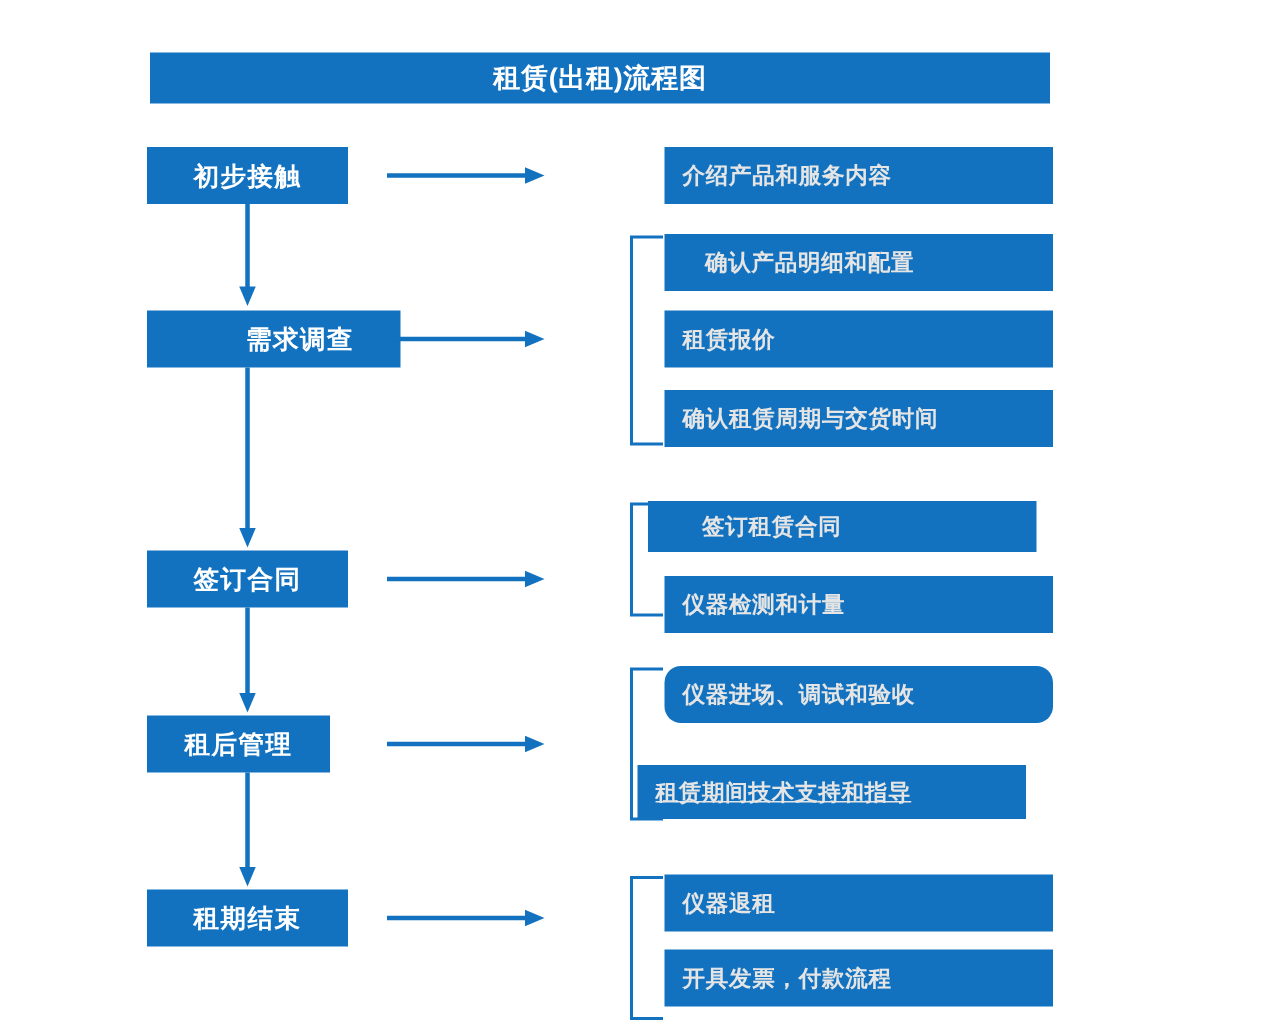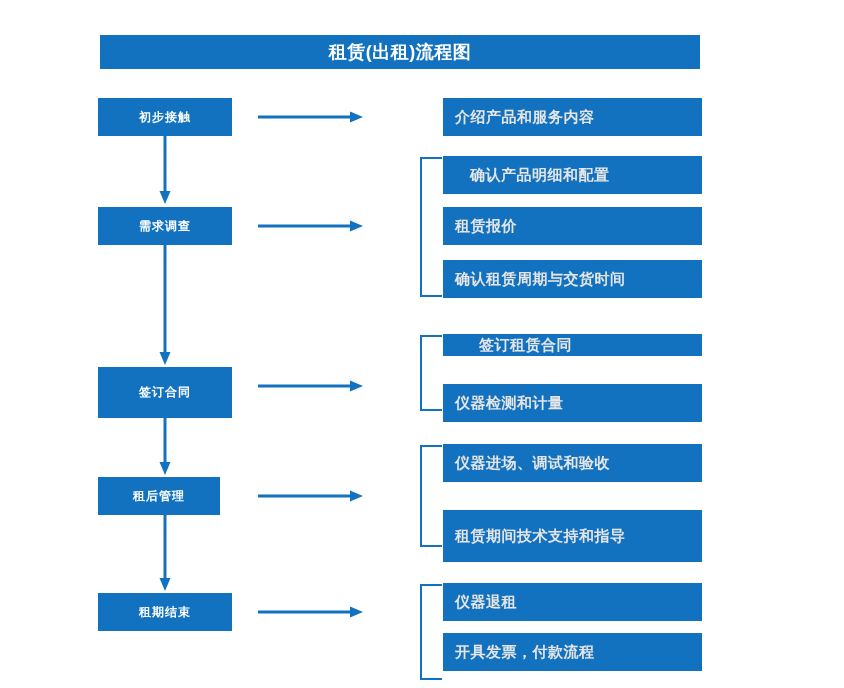--- a/index.html
+++ b/index.html
@@ -37,7 +37,7 @@
     position: absolute;
     background: #1272bf;
     color: #ffffff;
-    font-size: 12px;
+    font-size: 17px;
     font-weight: bold;
     display: flex;
     align-items: center;

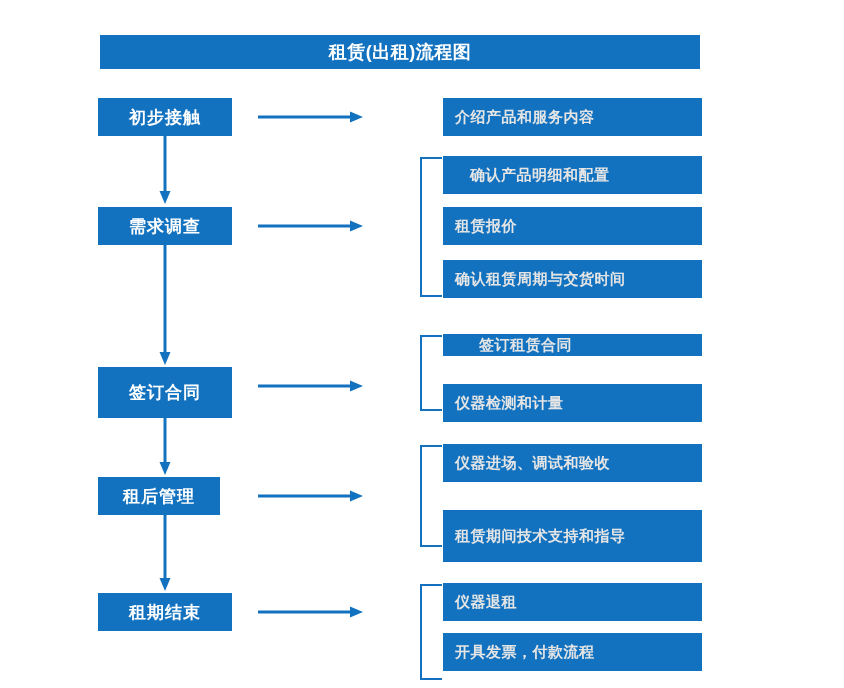--- a/index.html
+++ b/index.html
@@ -79,7 +79,7 @@
   <div class="title-bar">租赁(出租)流程图</div>
   <div id="layer">
       <div class="stage-box" style="left: 98px; top: 76px; width: 134px; height: 38px;">初步接触</div>
-      <div class="stage-box" style="left: 98px; top: 185px; width: 134px; height: 38px;">需求调查</div>
+      <div class="stage-box" style="left: 98px; top: 185px; width: 134px; height: 38px; padding-left: 35px;">需求调查</div>
       <div class="stage-box" style="left: 98px; top: 345px; width: 134px; height: 51px; text-align: right;">签订合同</div>
       <div class="stage-box" style="left: 98px; top: 455px; width: 122px; height: 38px;">租后管理</div>
       <div class="stage-box" style="left: 98px; top: 571px; width: 134px; height: 38px;">租期结束</div>

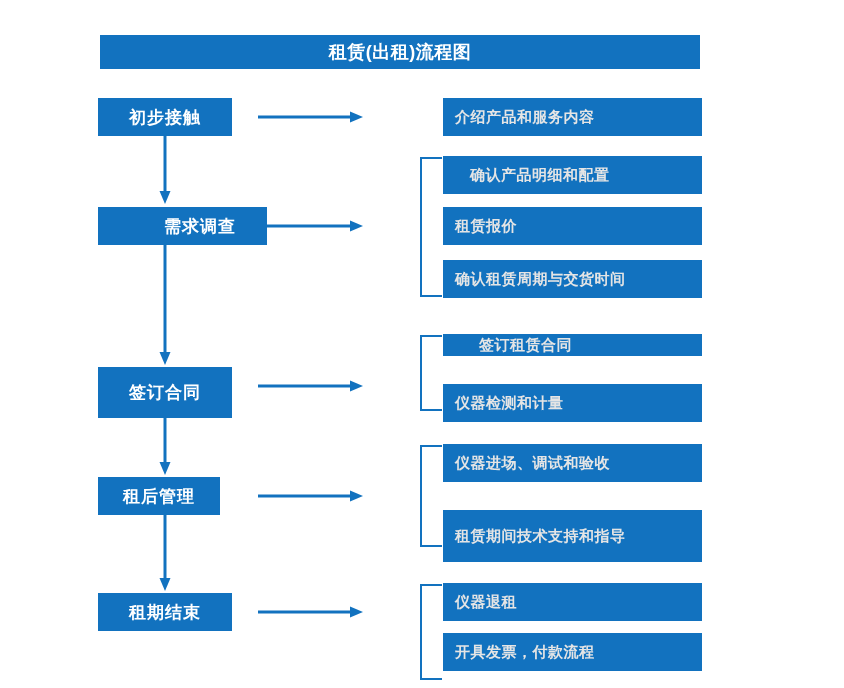--- a/index.html
+++ b/index.html
@@ -97,7 +97,7 @@
           <path d="M 23 2 L 2 2 L 2 76 L 23 76" fill="none" stroke="#1272bf" stroke-width="2"></path>
         </svg>
       </div>
-      <div class="task-box" style="left: 443px; top: 312px; width: 259px; height: 22px; padding-left: 36px;">签订租赁合同</div>
+      <div class="task-box" style="left: 432px; top: 312px; width: 259px; height: 34px; padding-left: 36px;">签订租赁合同</div>
       <div class="task-box" style="left: 443px; top: 362px; width: 259px; height: 38px;">仪器检测和计量</div>
       <div class="bracket" style="left: 419px; top: 422px; width: 24px; height: 104px;">
         <svg width="24" height="104" viewBox="0 0 24 104">

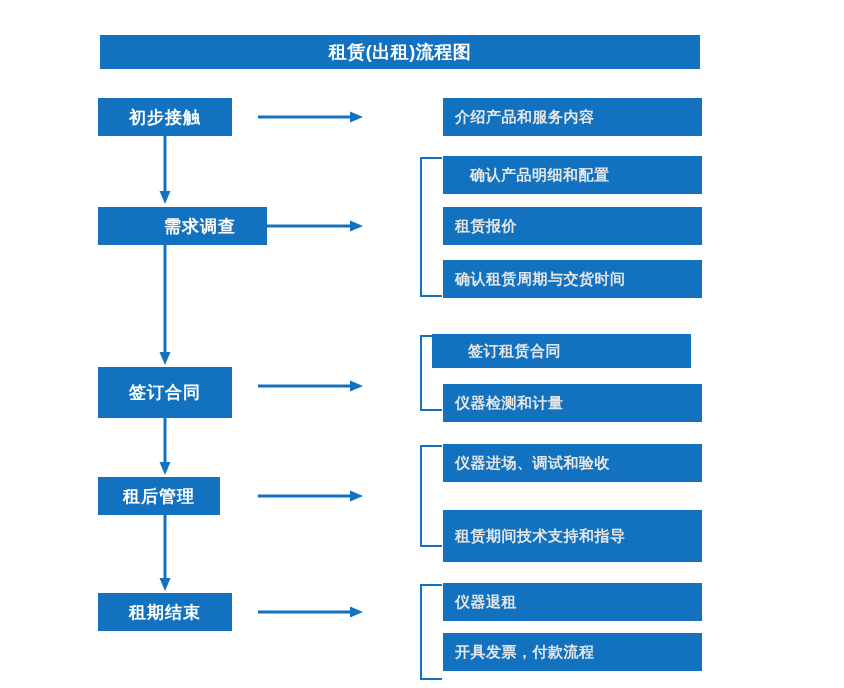--- a/index.html
+++ b/index.html
@@ -80,7 +80,7 @@
   <div id="layer">
       <div class="stage-box" style="left: 98px; top: 76px; width: 134px; height: 38px;">初步接触</div>
       <div class="stage-box" style="left: 98px; top: 185px; width: 134px; height: 38px; padding-left: 35px;">需求调查</div>
-      <div class="stage-box" style="left: 98px; top: 345px; width: 134px; height: 51px; text-align: right;">签订合同</div>
+      <div class="stage-box" style="left: 98px; top: 345px; width: 134px; height: 38px; text-align: right;">签订合同</div>
       <div class="stage-box" style="left: 98px; top: 455px; width: 122px; height: 38px;">租后管理</div>
       <div class="stage-box" style="left: 98px; top: 571px; width: 134px; height: 38px;">租期结束</div>
       <div class="task-box" style="left: 443px; top: 76px; width: 259px; height: 38px;">介绍产品和服务内容</div>

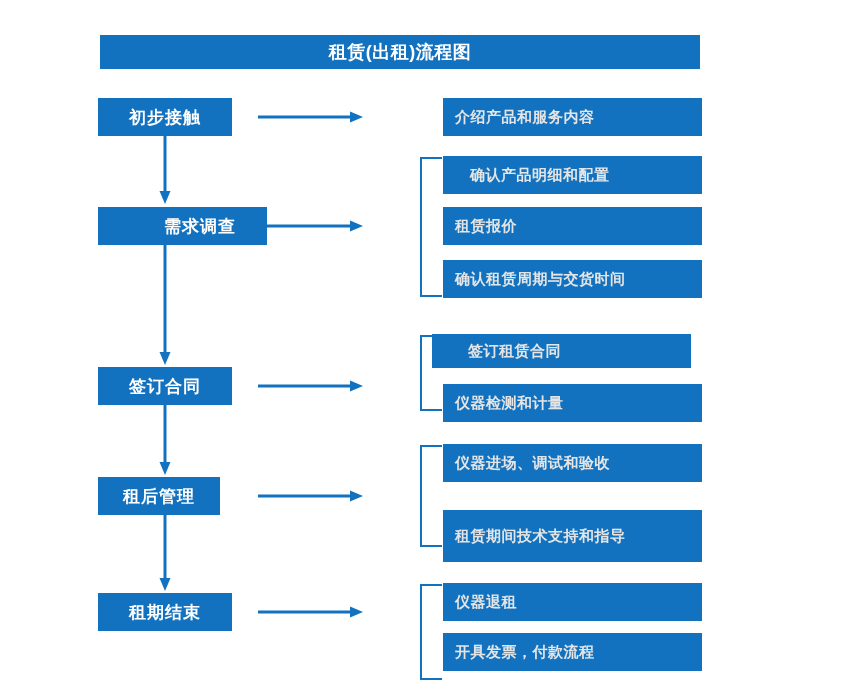--- a/index.html
+++ b/index.html
@@ -104,7 +104,7 @@
           <path d="M 23 2 L 2 2 L 2 102 L 23 102" fill="none" stroke="#1272bf" stroke-width="2"></path>
         </svg>
       </div>
-      <div class="task-box" style="left: 443px; top: 422px; width: 259px; height: 38px;">仪器进场、调试和验收</div>
+      <div class="task-box" style="left: 443px; top: 422px; width: 259px; height: 38px; border-radius: 11px;">仪器进场、调试和验收</div>
       <div class="task-box" style="left: 443px; top: 488px; width: 259px; height: 52px;">租赁期间技术支持和指导</div>
       <div class="bracket" style="left: 419px; top: 561px; width: 24px; height: 98px;">
         <svg width="24" height="98" viewBox="0 0 24 98">

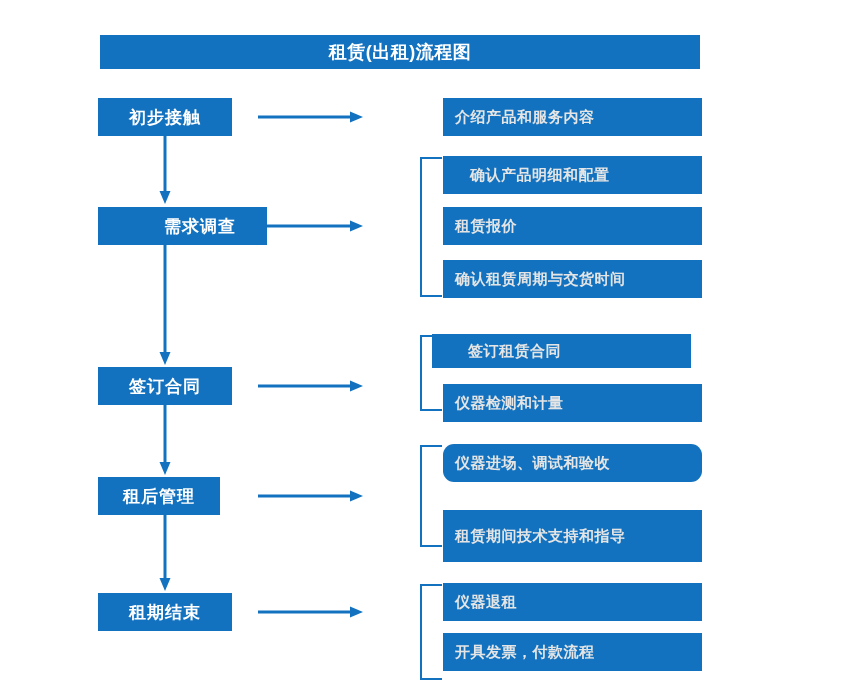--- a/index.html
+++ b/index.html
@@ -105,7 +105,7 @@
         </svg>
       </div>
       <div class="task-box" style="left: 443px; top: 422px; width: 259px; height: 38px; border-radius: 11px;">仪器进场、调试和验收</div>
-      <div class="task-box" style="left: 443px; top: 488px; width: 259px; height: 52px;">租赁期间技术支持和指导</div>
+      <div class="task-box" style="left: 425px; top: 488px; width: 259px; height: 36px; text-decoration: underline;">租赁期间技术支持和指导</div>
       <div class="bracket" style="left: 419px; top: 561px; width: 24px; height: 98px;">
         <svg width="24" height="98" viewBox="0 0 24 98">
           <path d="M 23 2 L 2 2 L 2 96 L 23 96" fill="none" stroke="#1272bf" stroke-width="2"></path>

